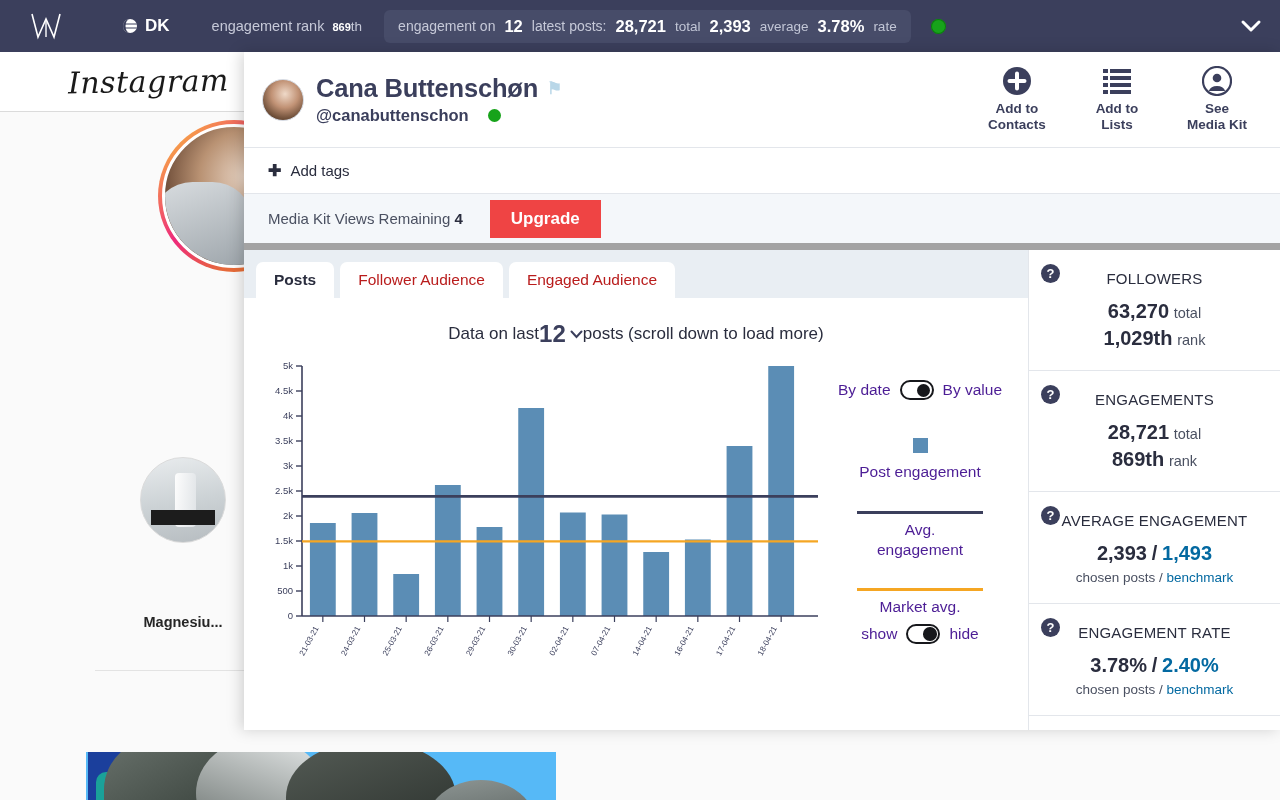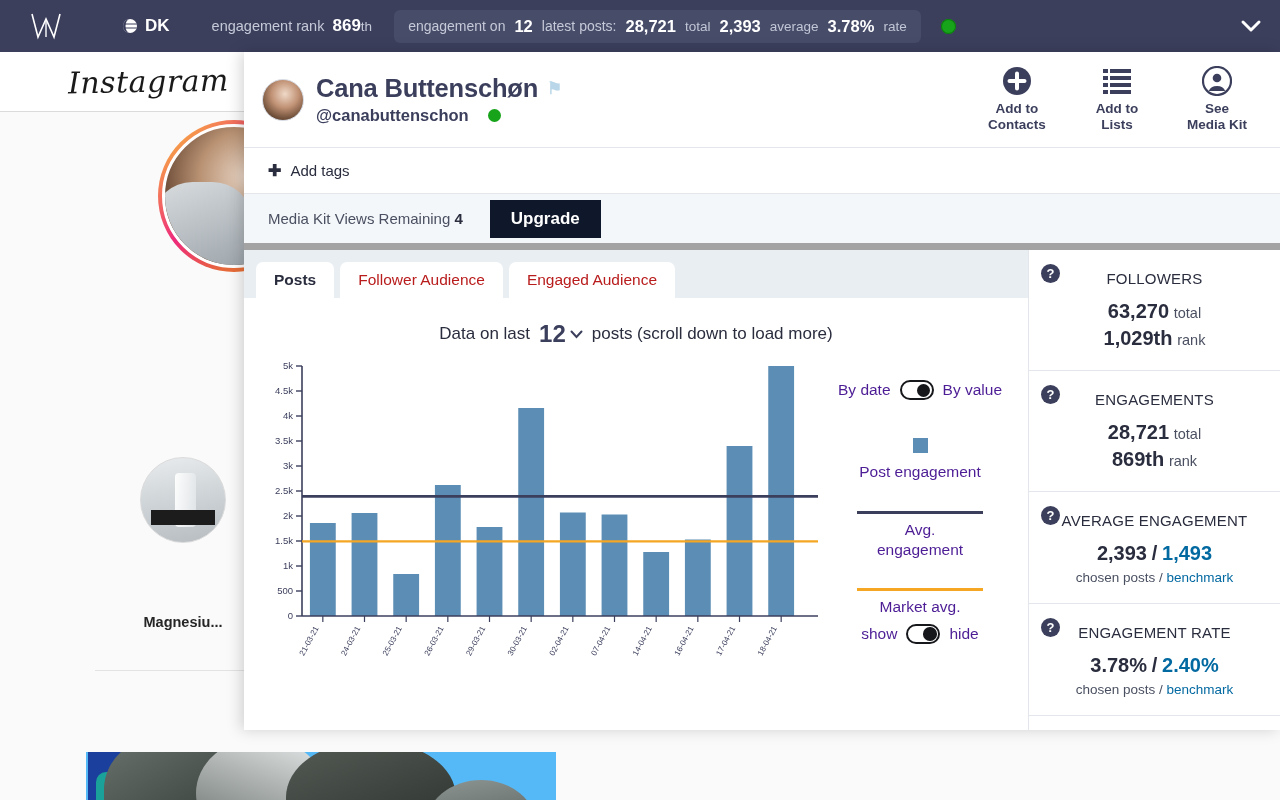--- a/index.html
+++ b/index.html
@@ -30,7 +30,7 @@
   .eng-rank {
     margin-left:42px; color:#c6c9d8; font-size:14.5px; white-space:nowrap;
   }
-  .eng-rank b { color:#fff; font-size:17px; font-weight:bold; }
+  .eng-rank b { color:#fff; font-size:11px; font-weight:bold; }
   .eng-rank .suffix { color:#c6c9d8; font-size:13.5px; }
   .eng-pill {
     margin-left:22px; background:#474c69; border-radius:6px;

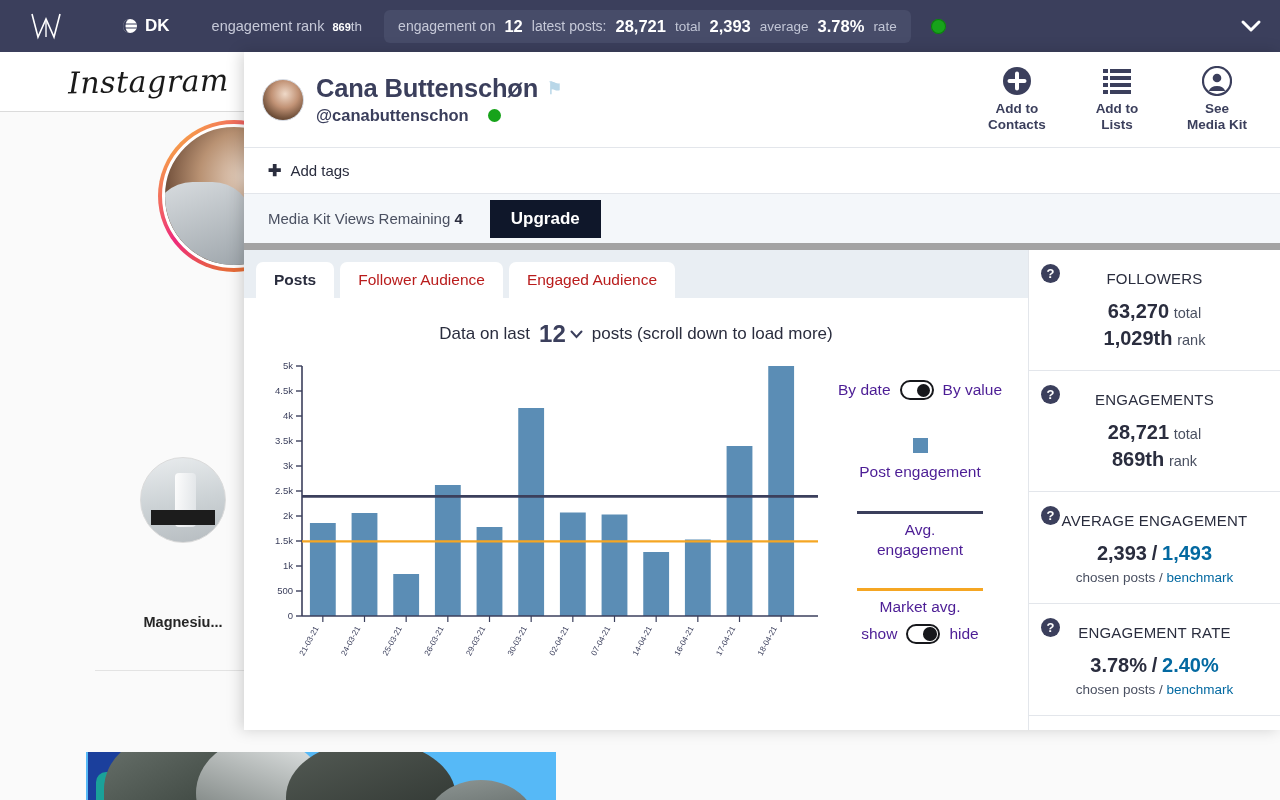--- a/index.html
+++ b/index.html
@@ -176,7 +176,7 @@
   .mk-views { font-size:15px; color:#4a5061; }
   .mk-views b { color:#2a2d3e; }
   .upgrade-btn {
-    background:#0f172a; color:#fff; border:none; font-size:17px; font-weight:bold;
+    background:#ef4444; color:#fff; border:none; font-size:17px; font-weight:bold;
     padding:9px 21px; cursor:pointer; font-family:"Liberation Sans", sans-serif;
   }
 

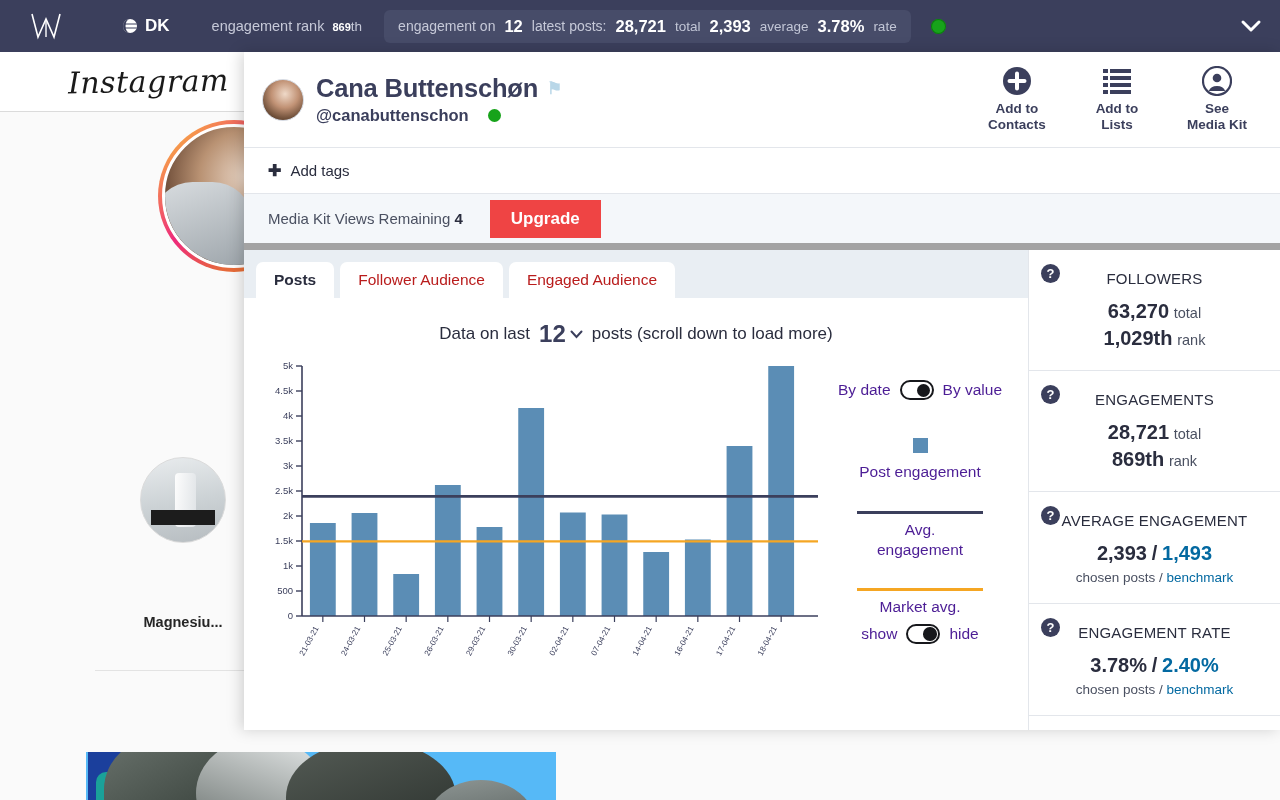--- a/index.html
+++ b/index.html
@@ -195,7 +195,7 @@
 
   .chart-zone { flex:1; position:relative; padding-top:14px; }
   .data-line {
-    display:flex; align-items:center; justify-content:center; gap:9px;
+    display:flex; align-items:center; justify-content:center; 
     font-size:17px; color:#2a2d3e; padding:8px 0 6px 0;
   }
   .count-sel {

